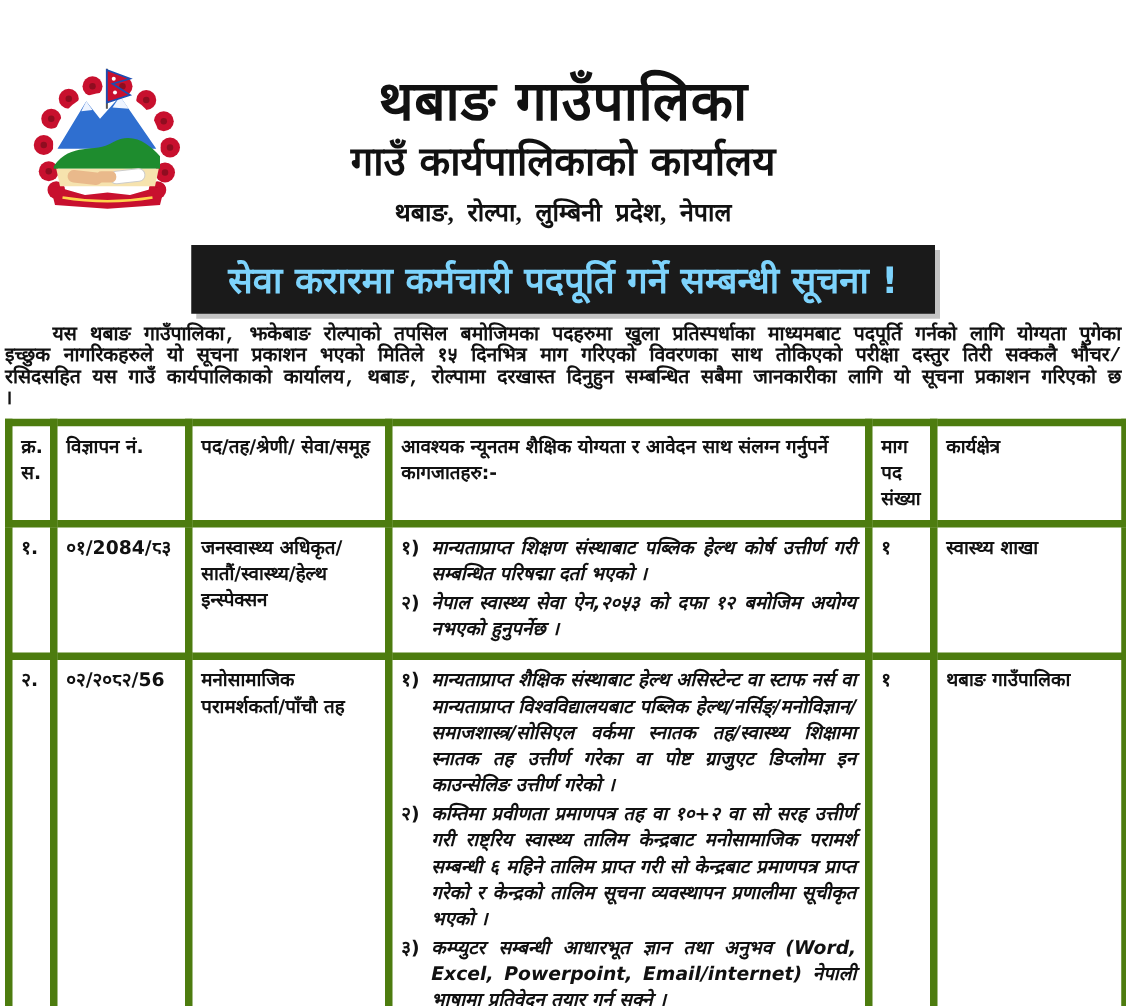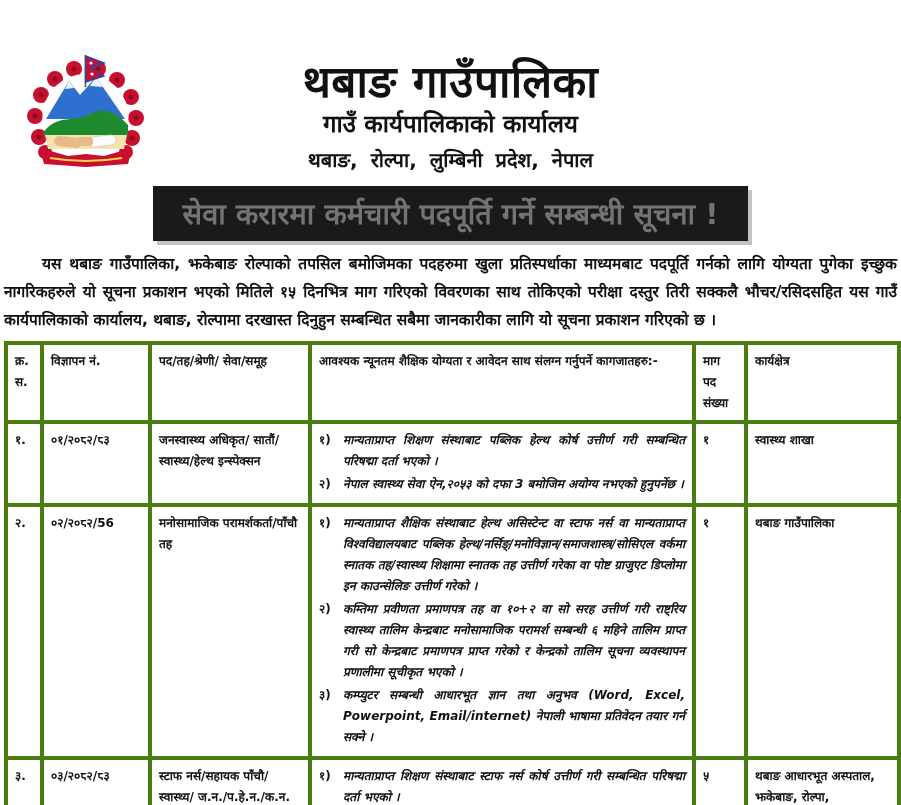--- a/index.html
+++ b/index.html
@@ -15,7 +15,7 @@
   .letterhead { position:relative; text-align:center; padding-top:8px; }
   .logo { position:absolute; left:24px; top:5px; width:124px; height:119px; }
   .muni-title { font-size:44px; font-weight:bold; line-height:1.2; letter-spacing:.5px; }
-  .office-title { font-size:24px; font-weight:bold; line-height:1.15; margin-top:2px; }
+  .office-title { font-size:32px; font-weight:bold; line-height:1.15; margin-top:2px; }
   .address-line { font-size:20px; font-weight:bold; margin-top:8px; word-spacing:6px; }
 
   

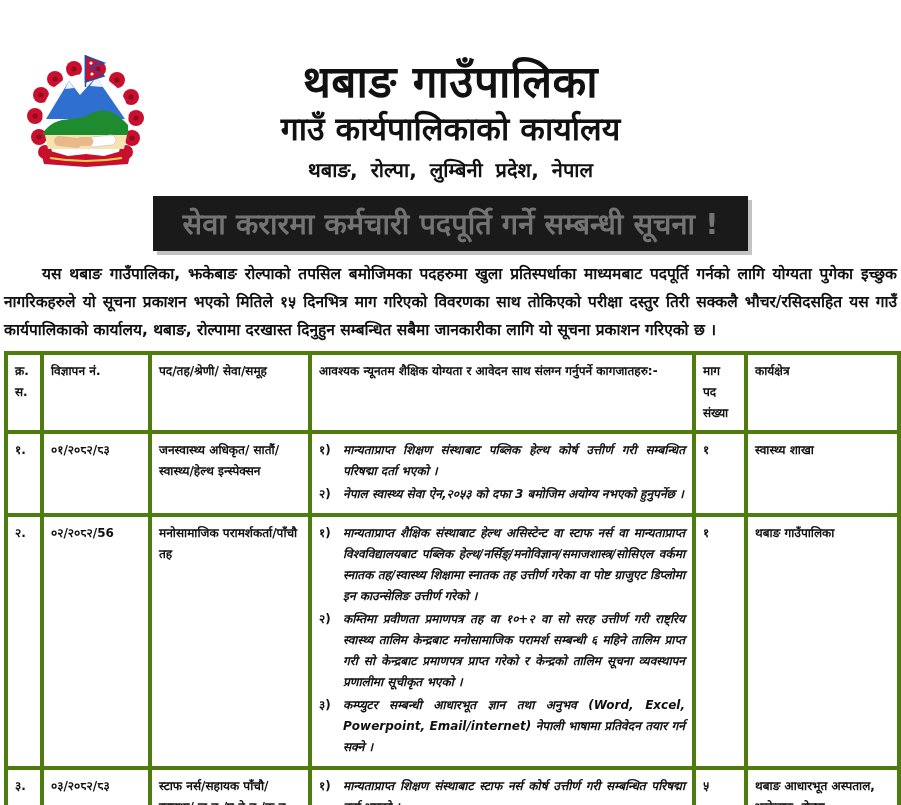--- a/index.html
+++ b/index.html
@@ -16,7 +16,7 @@
   .logo { position:absolute; left:24px; top:5px; width:124px; height:119px; }
   .muni-title { font-size:44px; font-weight:bold; line-height:1.2; letter-spacing:.5px; }
   .office-title { font-size:32px; font-weight:bold; line-height:1.15; margin-top:2px; }
-  .address-line { font-size:20px; font-weight:bold; margin-top:8px; word-spacing:6px; }
+  .address-line { font-size:20px; font-weight:bold; margin-top:8px; word-spacing:6px;font-family:Liberation Serif, serif; }
 
   
   .banner-wrap { text-align:center; margin-top:13px; }

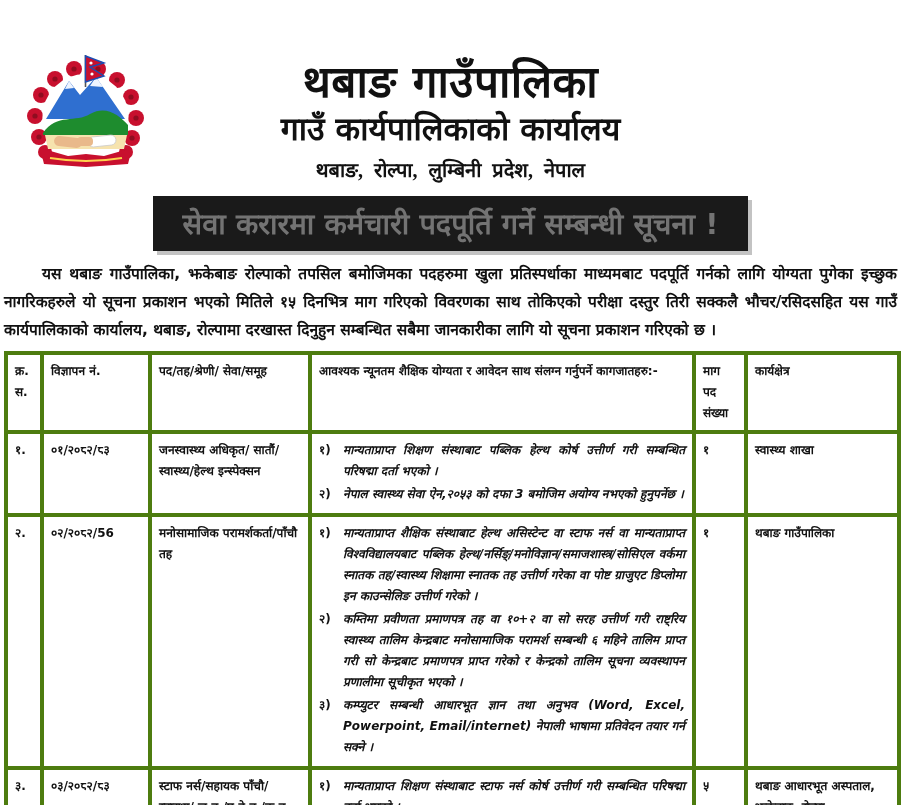--- a/index.html
+++ b/index.html
@@ -22,7 +22,7 @@
   .banner-wrap { text-align:center; margin-top:13px; }
   .banner {
     display:inline-block;
-    background:#1a1a1a; color:#737373;
+    background:#1a1a1a; color:#7dd3fc;
     font-size:29px; font-weight:bold;
     padding:7px 30px 9px 30px;
     box-shadow:4px 4px 0 0 #c3c3c3;

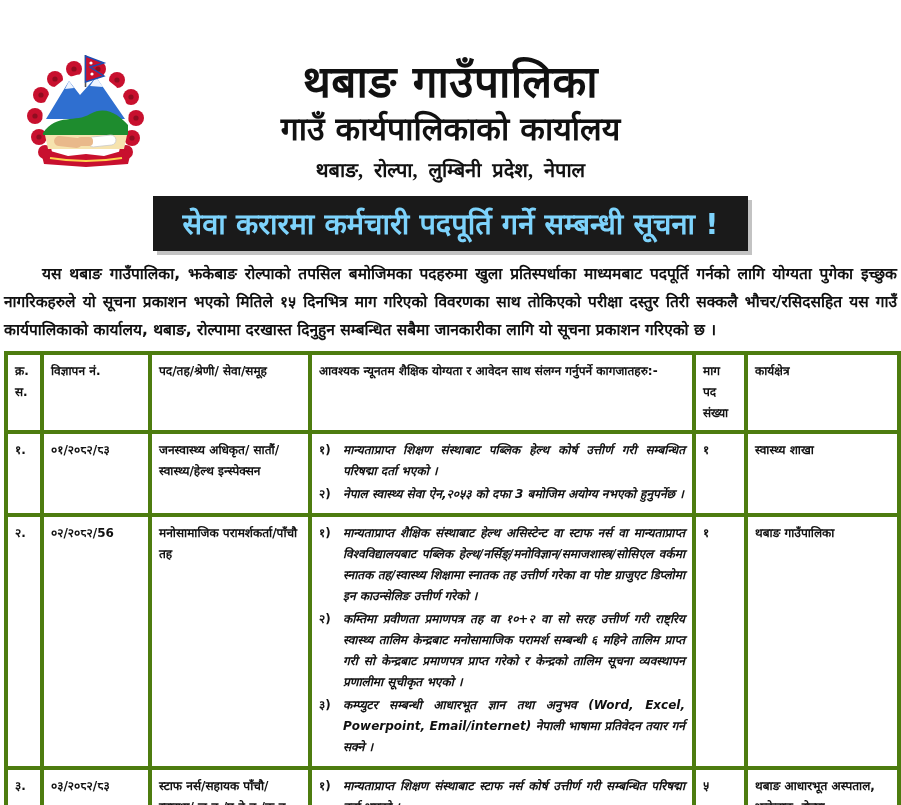--- a/index.html
+++ b/index.html
@@ -36,8 +36,8 @@
   .intro {
     margin:9px 4px 7px 4px;
     font-size:15.5px; font-weight:bold;
-    line-height:28px;
-    text-align:justify; text-indent:38px;
+    line-height:17px;
+    text-align:justify; text-indent:38px;font-family:Liberation Mono, monospace;
   }
 
   

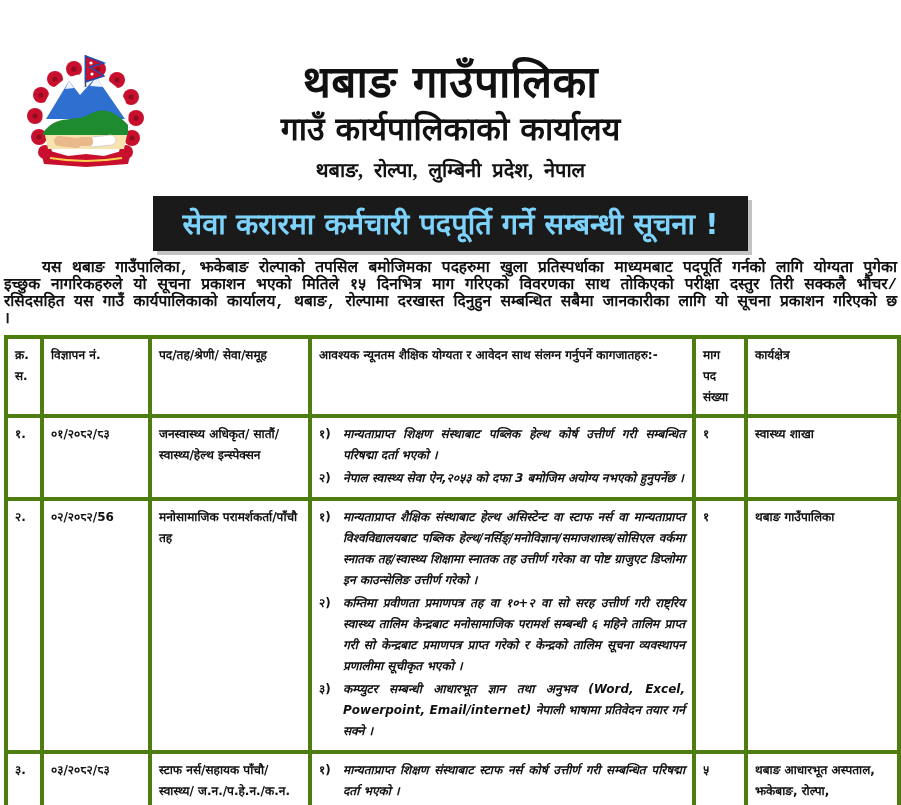--- a/index.html
+++ b/index.html
@@ -46,9 +46,9 @@
     width:893px; margin-left:4px;
   }
   table.vacancy th, table.vacancy td {
-    border:4px solid #4d7c0f;
+    border:6px solid #4d7c0f;
     vertical-align:top; text-align:left;
-    font-size:12px; font-weight:bold; line-height:21px;
+    font-size:15px; font-weight:bold; line-height:21px;
     padding:6px 7px;
   }
   table.vacancy th { font-weight:bold; }

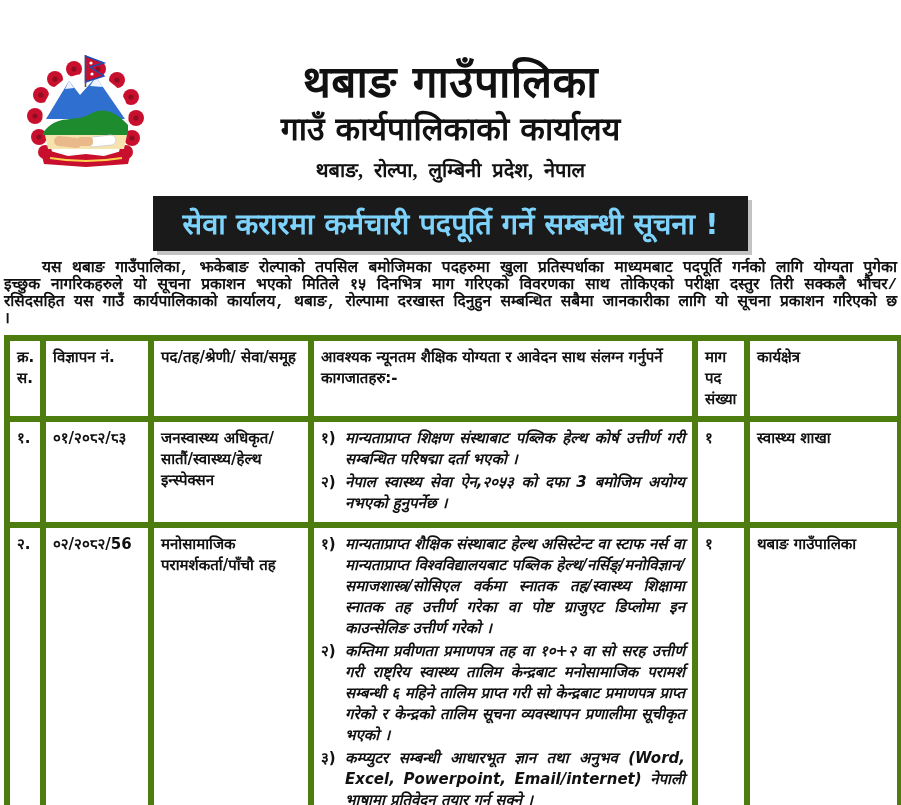--- a/index.html
+++ b/index.html
@@ -174,7 +174,7 @@
     <tbody>
       <tr class="row-1">
         <td class="cell-sn">१.</td>
-        <td>०१/२०८२/८३</td>
+        <td>०१/2084/८३</td>
         <td>जनस्वास्थ्य अधिकृत/ सातौं/स्वास्थ्य/हेल्थ इन्स्पेक्सन</td>
         <td>
           <div class="qual">

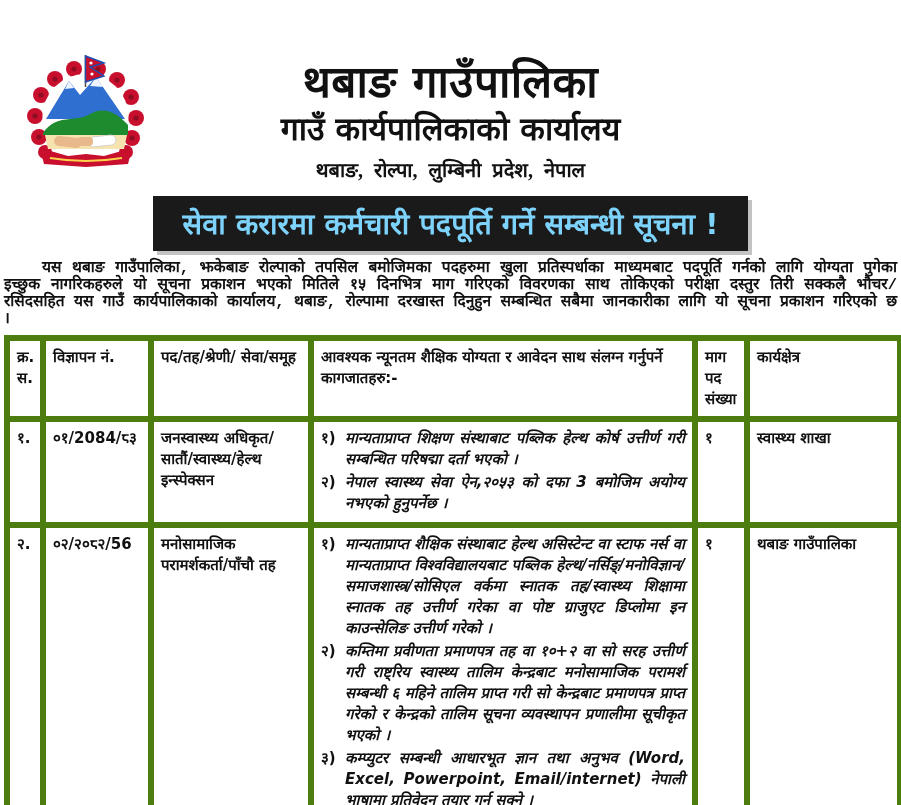--- a/index.html
+++ b/index.html
@@ -183,7 +183,7 @@
           </div>
           <div class="qual">
             <span class="qual-num">२)</span>
-            <span class="qual-text">नेपाल स्वास्थ्य सेवा ऐन,२०५३ को दफा 3 बमोजिम अयोग्य नभएको हुनुपर्नेछ ।</span>
+            <span class="qual-text">नेपाल स्वास्थ्य सेवा ऐन,२०५३ को दफा १२ बमोजिम अयोग्य नभएको हुनुपर्नेछ ।</span>
           </div>
         </td>
         <td class="cell-cnt">१</td>

